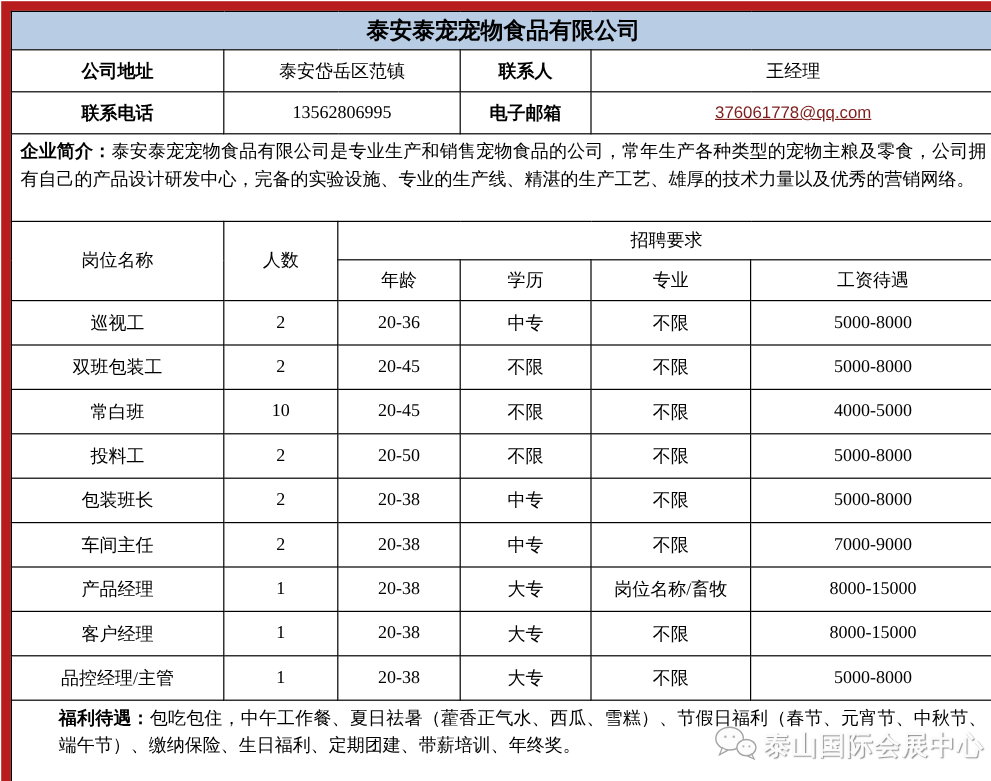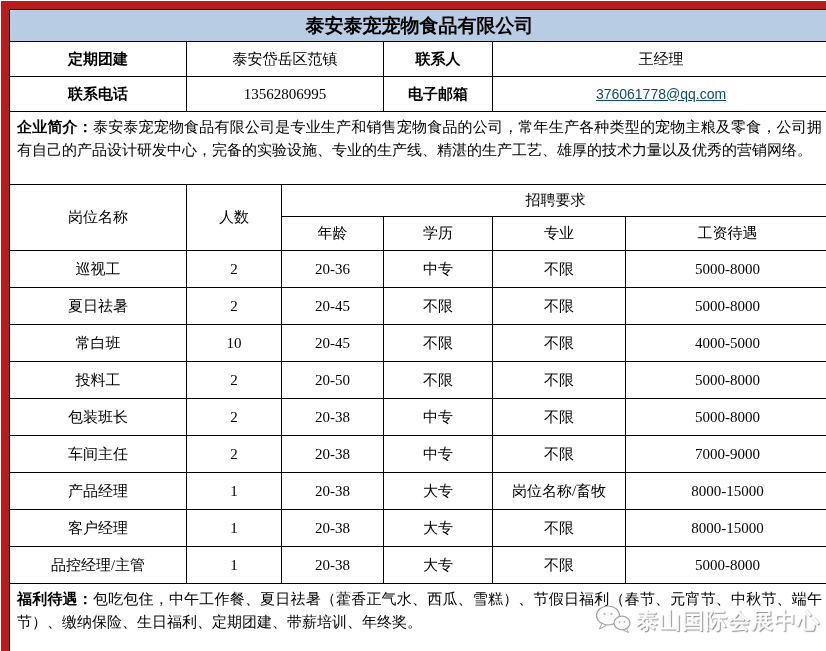--- a/index.html
+++ b/index.html
@@ -77,7 +77,7 @@
         <td colspan="6">泰安泰宠宠物食品有限公司</td>
       </tr>
       <tr class="contact-row">
-        <td class="lbl">定期团建</td>
+        <td class="lbl">公司地址</td>
         <td colspan="2">泰安岱岳区范镇</td>
         <td class="lbl">联系人</td>
         <td colspan="2">王经理</td>

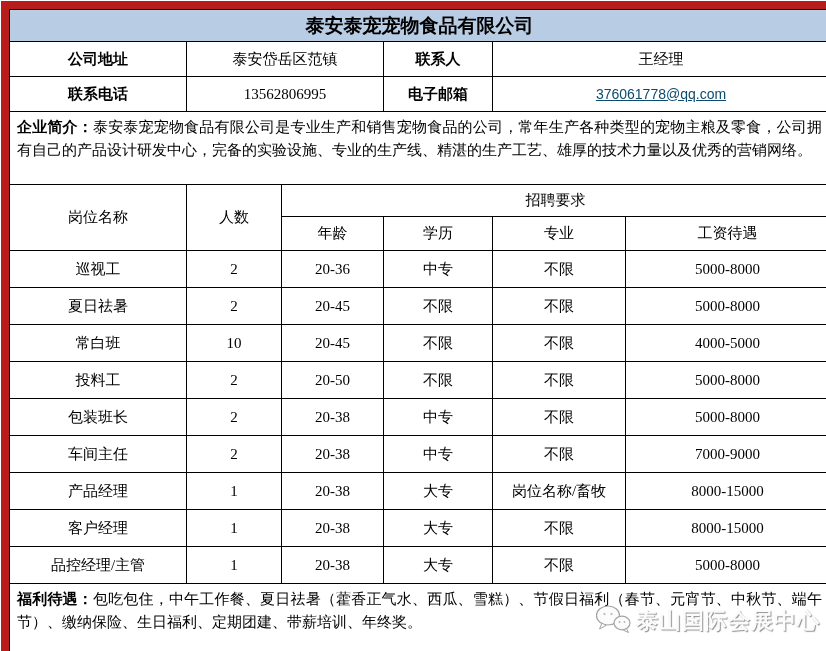--- a/index.html
+++ b/index.html
@@ -40,7 +40,7 @@
   td.welfare-cell{height:56px;padding:4px 7px 8px 7px;}
   .plbl{font-weight:bold;}
   .email-link{
-    color:#0c4a6e;text-decoration:underline;
+    color:#7f1d1d;text-decoration:underline;
     font-family:"Liberation Sans","DejaVu Sans",sans-serif;
     font-size:14px;
   }

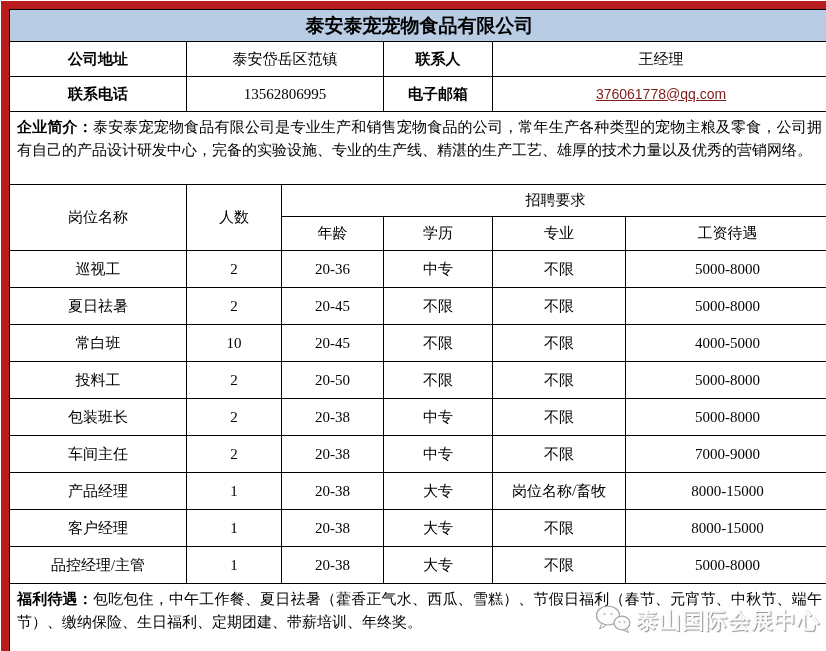--- a/index.html
+++ b/index.html
@@ -117,7 +117,7 @@
           <td>5000-8000</td>
         </tr>
         <tr class="job-row">
-          <td>夏日祛暑</td>
+          <td>双班包装工</td>
           <td>2</td>
           <td>20-45</td>
           <td>不限</td>

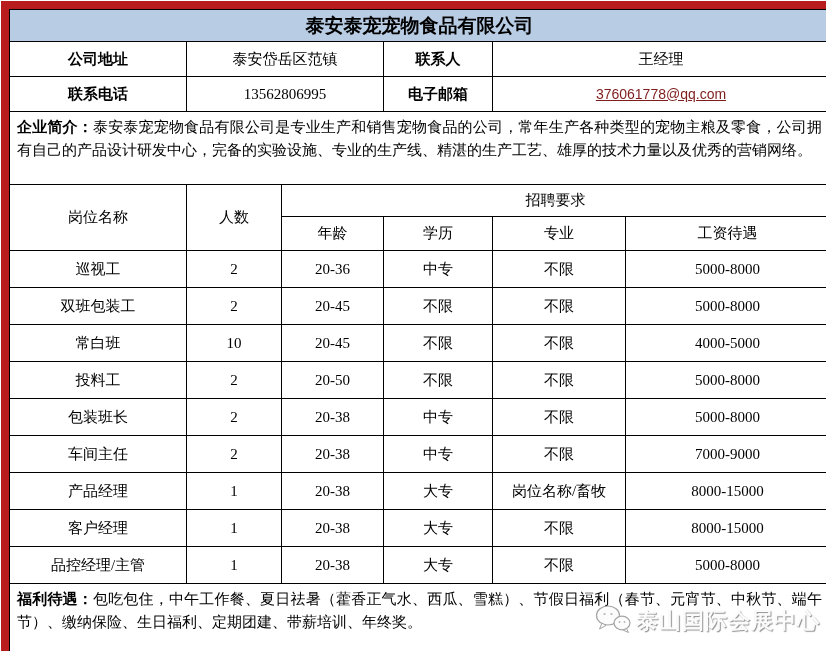--- a/index.html
+++ b/index.html
@@ -44,7 +44,7 @@
     font-family:"Liberation Sans","DejaVu Sans",sans-serif;
     font-size:14px;
   }
-  .welfare-wrap{position:relative;min-height:52px;}
+  .welfare-wrap{position:relative;min-height:52px;margin-left:32px;}
   .watermark{
     position:absolute;right:2px;top:16px;
     display:flex;align-items:center;gap:5px;

